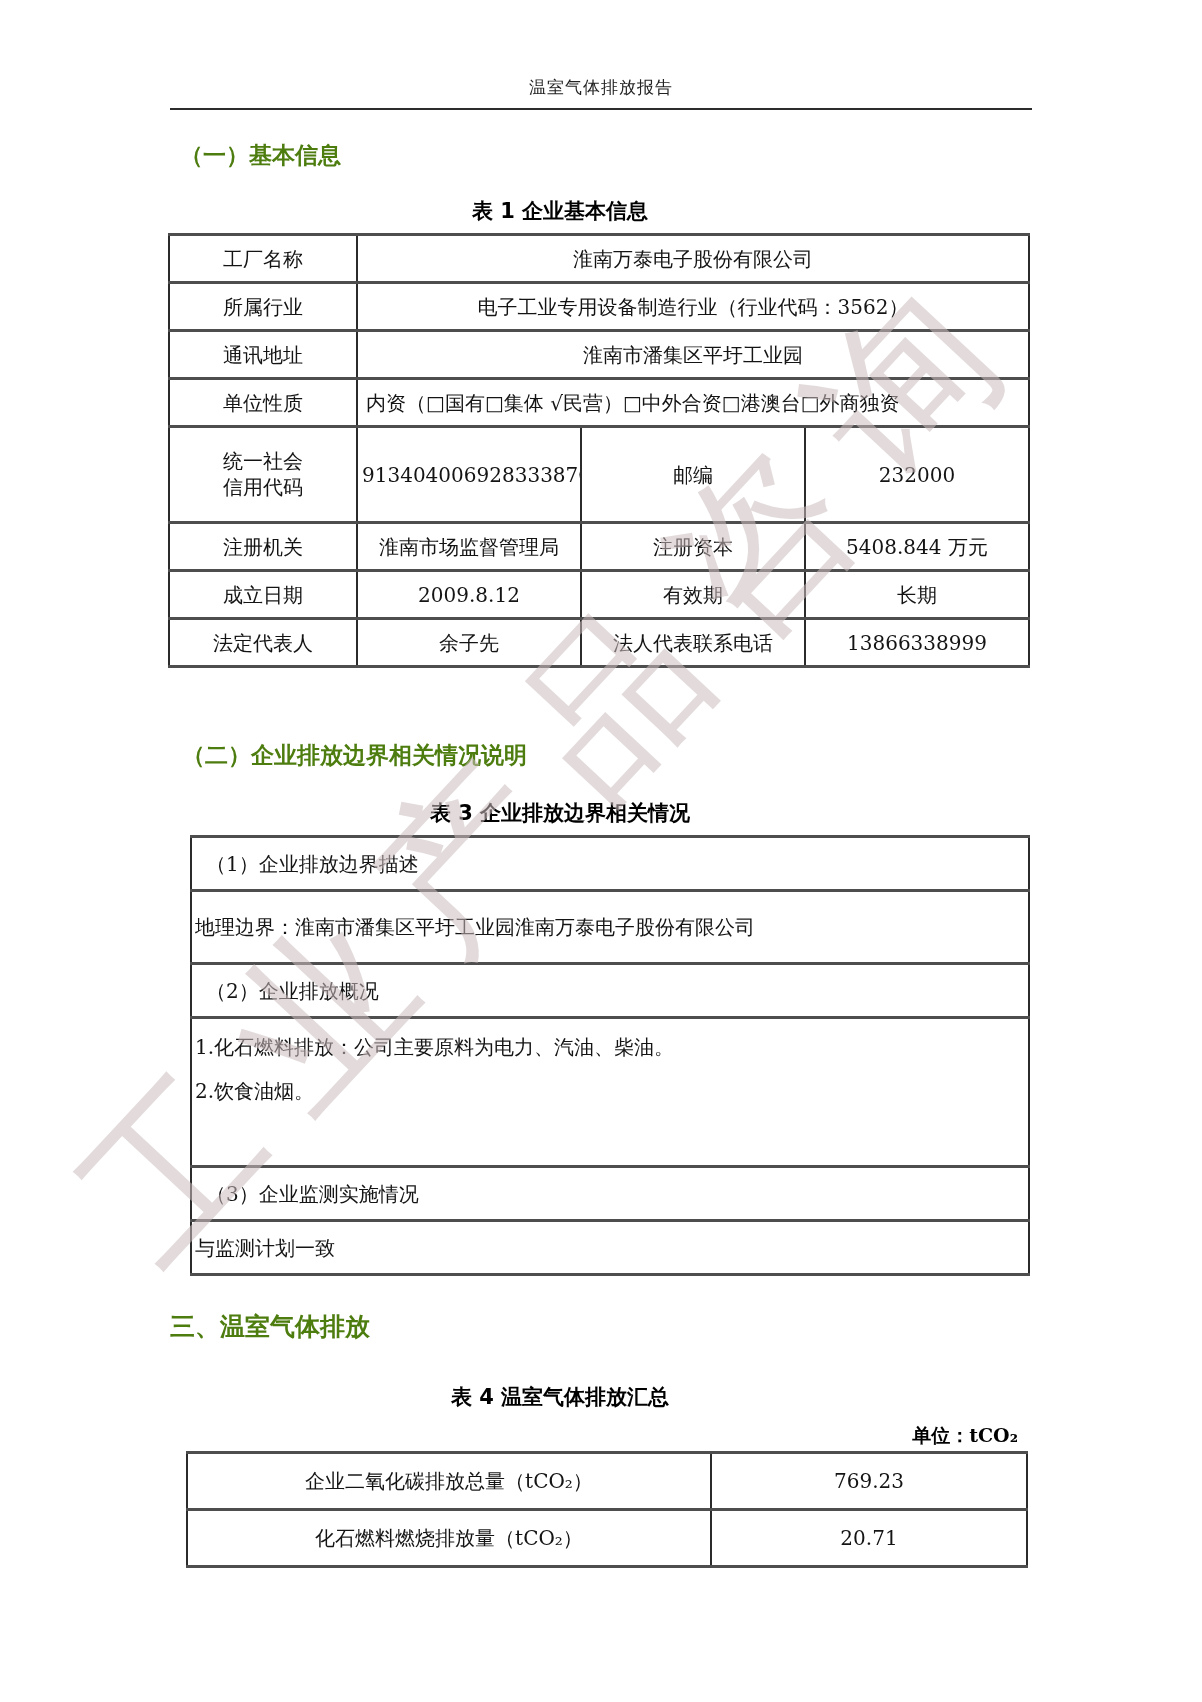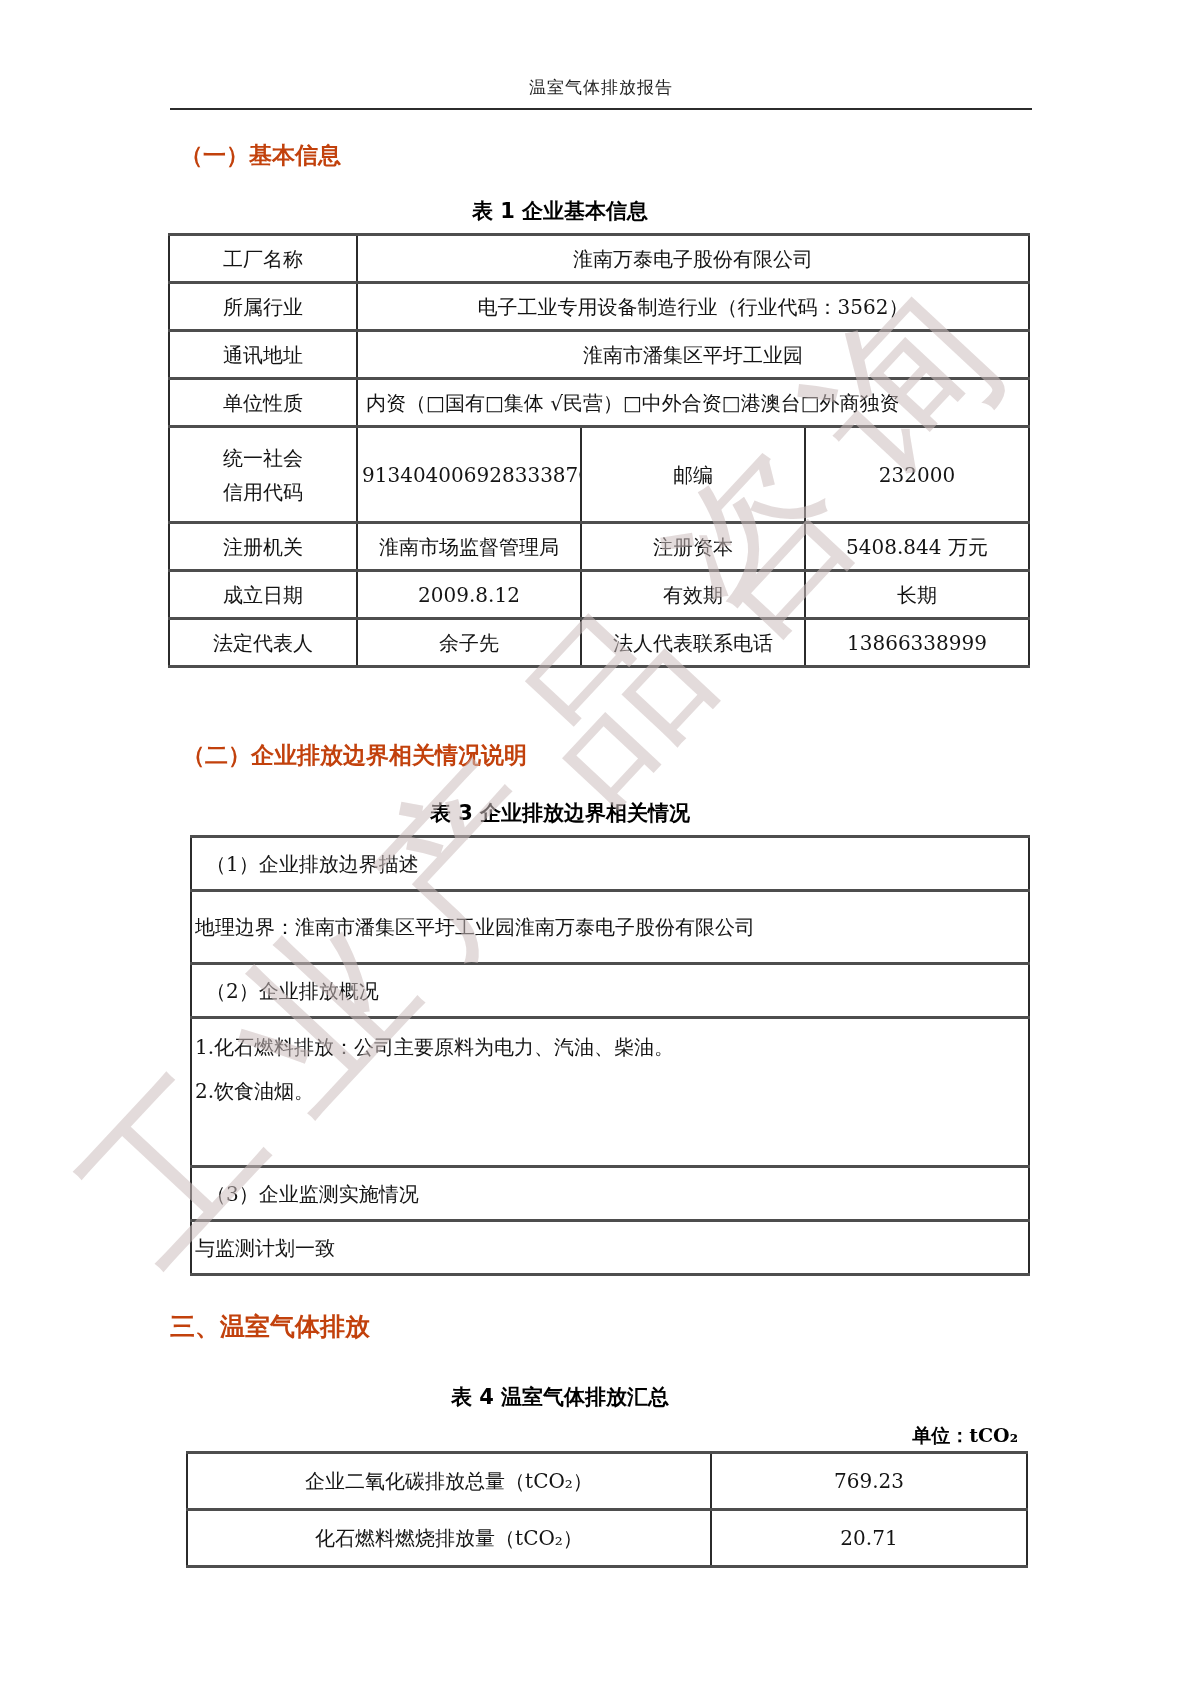--- a/index.html
+++ b/index.html
@@ -19,7 +19,7 @@
   
   .sec-heading{
     font-family:"DejaVu Sans","Liberation Sans",sans-serif;
-    font-weight:bold;color:#c2410c;
+    font-weight:bold;color:#4d7c0f;
   }
   .h-one{font-size:23px;margin:30px 0 0 180px;}
   .h-two{font-size:23px;margin:72px 0 0 182px;}

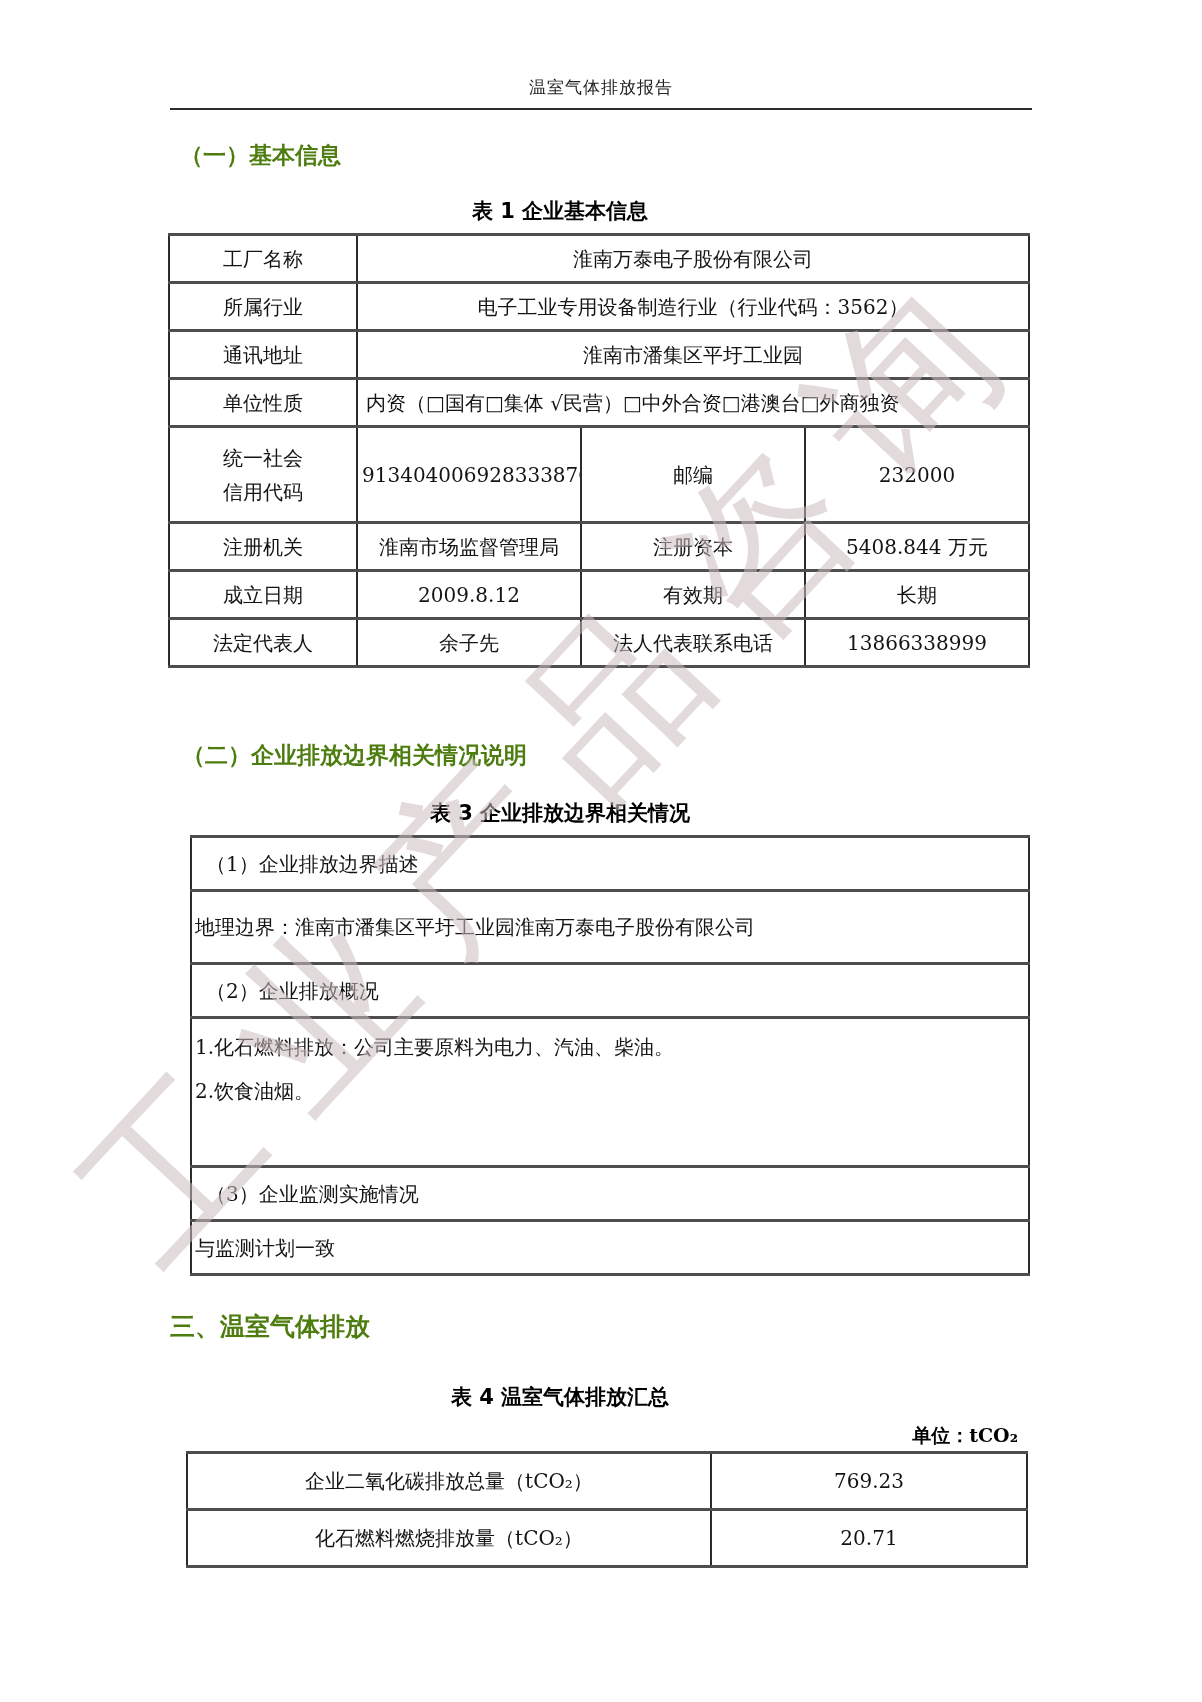--- a/index.html
+++ b/index.html
@@ -52,7 +52,7 @@
   .t1 .r{height:48px;}
   .t1 .r-tall{height:96px;}
   .t1 td.left{text-align:left;padding-left:8px;}
-  .wrap4{display:inline-block;width:4.5em;line-height:34px;}
+  .wrap4{display:inline-block;width:4.5em;line-height:26px;}
   .t3{width:840px;margin:8px 0 0 190px;}
   .t3 td{text-align:left;}
   .t3 td.head{padding-left:14px;height:47px;}

